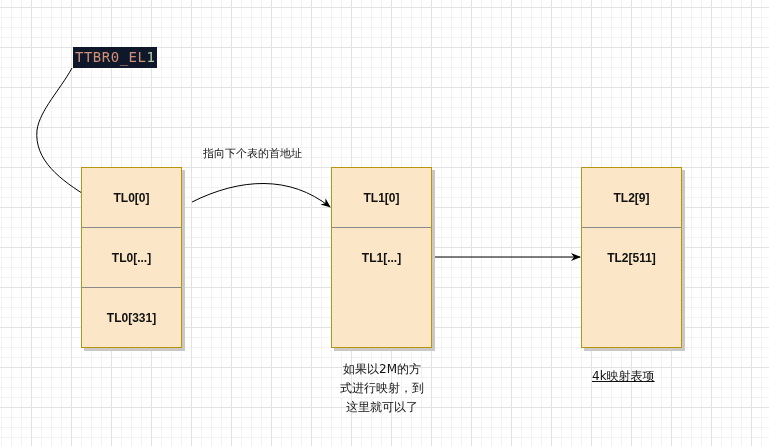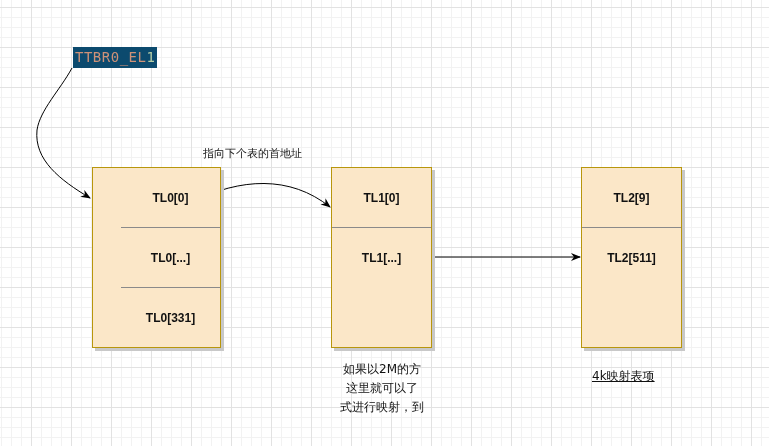--- a/index.html
+++ b/index.html
@@ -13,7 +13,7 @@
       linear-gradient(to bottom,#f2f2f2 1px,transparent 1px);
     background-size:40px 40px,40px 40px,10px 10px,10px 10px;
     background-position:31px 7px,31px 7px,1px 7px,1px 7px;}
-  .reg{position:absolute;left:73px;top:47px;height:21px;background:#0c4a6e;
+  .reg{position:absolute;left:73px;top:47px;height:21px;background:#0f172a;
     font-family:"DejaVu Sans Mono","Liberation Mono",monospace;font-size:14px;line-height:21px;padding:0 2px;letter-spacing:0.5px;}
   .reg .a{color:#ce9178;} .reg .b{color:#b5cea8;}
   .table{position:absolute;width:99px;height:179px;background:#fbe7c8;border:1px solid #b8960c;

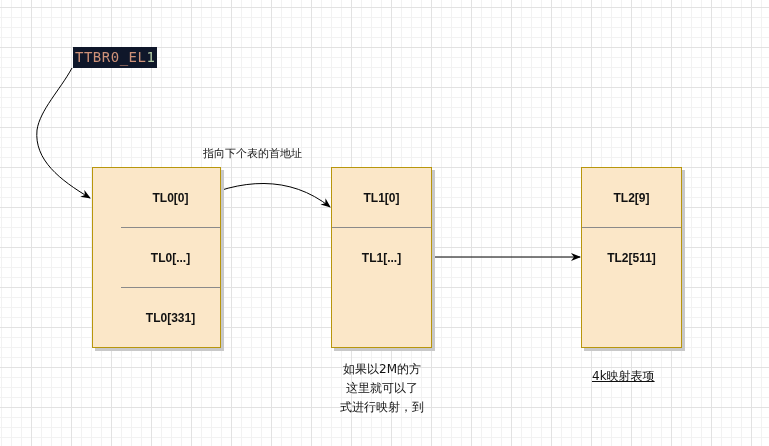--- a/index.html
+++ b/index.html
@@ -45,7 +45,7 @@
 
 <div class="reg"><span class="a">TTBR0_EL</span><span class="b">1</span></div>
 
-<div class="table" style="left:92px;top:167px;padding-left:28px;">
+<div class="table" style="left:81px;top:167px;">
   <div class="cell">TL0[0]</div>
   <div class="cell">TL0[...]</div>
   <div class="cell">TL0[331]</div>

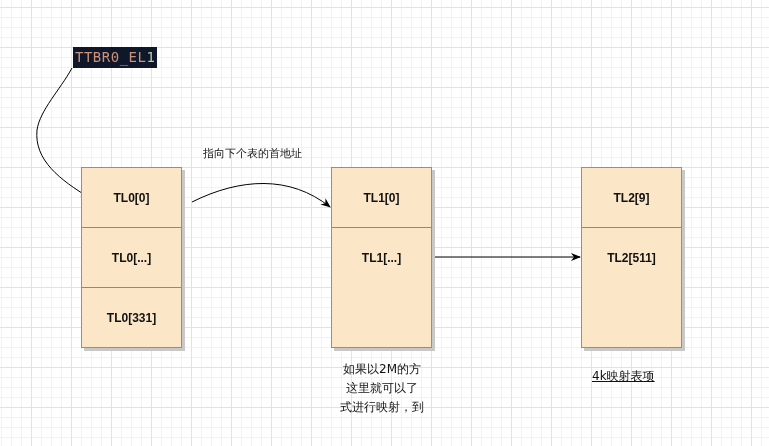--- a/index.html
+++ b/index.html
@@ -62,8 +62,8 @@
 <div class="lbl l1">指向下个表的首地址</div>
 <div class="lbl l2">
   <div>如果以2M的方</div>
+  <div>式进行映射，到</div>
   <div>这里就可以了</div>
-  <div>式进行映射，到</div>
 </div>
 <div class="lbl l3">4k映射表项</div>
 

